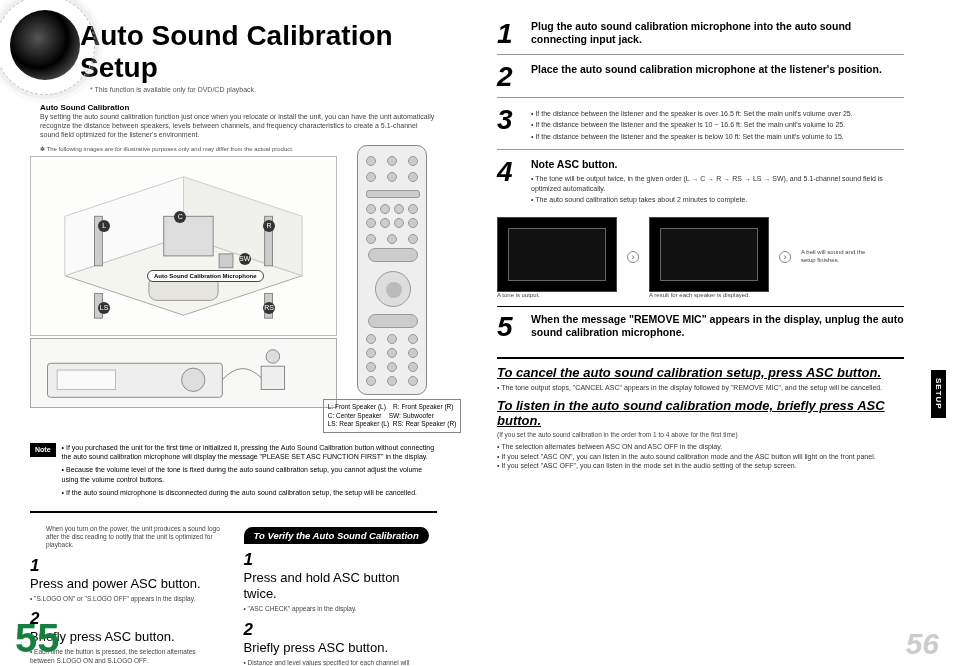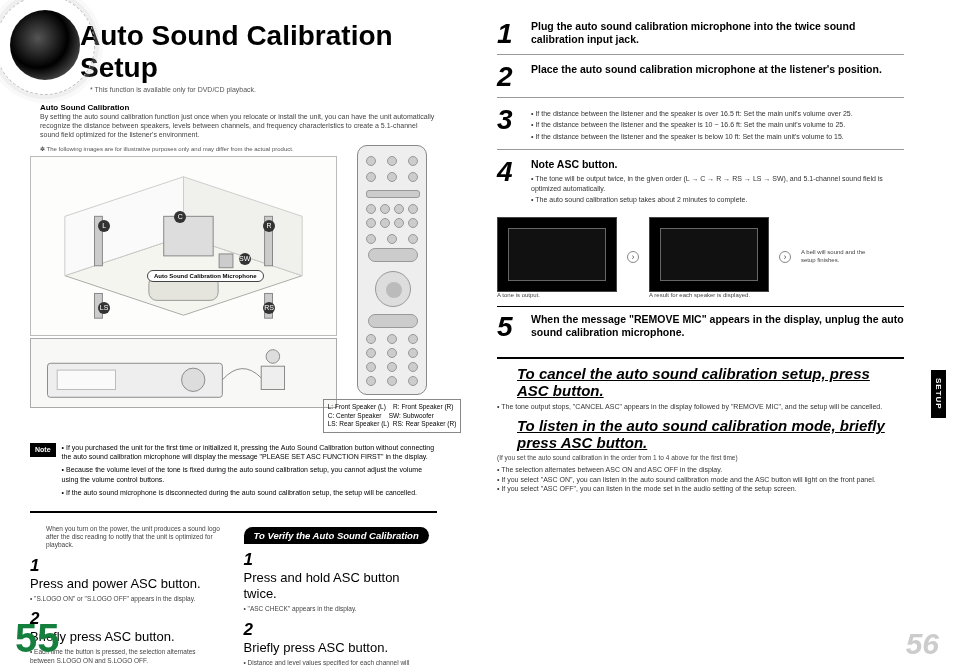--- a/index.html
+++ b/index.html
@@ -503,7 +503,7 @@
 
     <div class="rstep">
       <div class="rstep-num">1</div>
-      <div class="rstep-body">Plug the auto sound calibration microphone into the twice sound calibration input jack.</div>
+      <div class="rstep-body">Plug the auto sound calibration microphone into the auto sound connecting input jack.</div>
     </div>
 
     <div class="rstep">

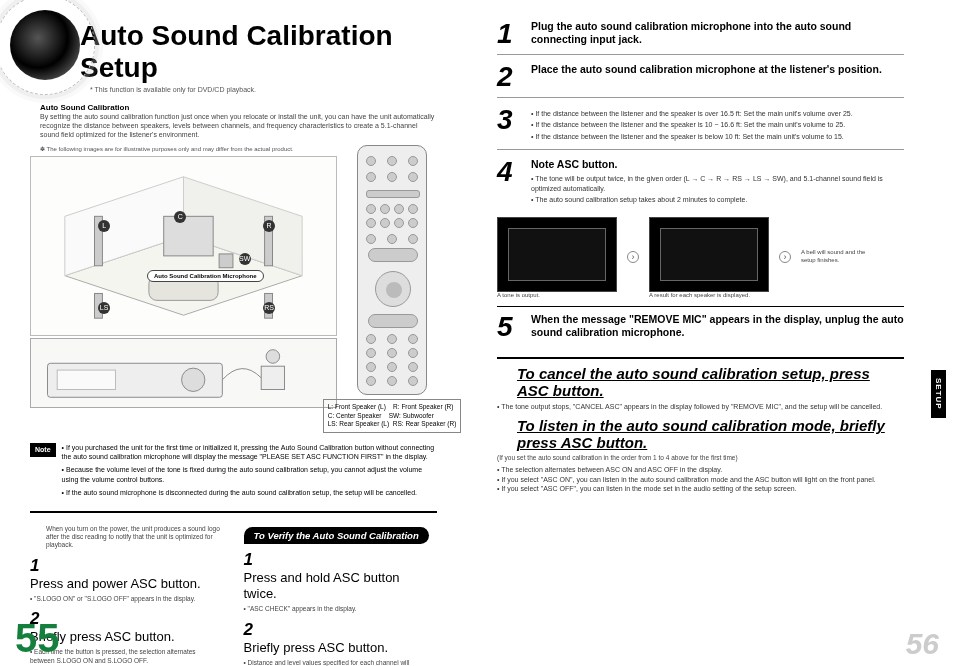--- a/index.html
+++ b/index.html
@@ -309,11 +309,10 @@
     letter-spacing: 1px;
   }
   .rl-heading {
-    font-size: 15px;
+    font-size: 13px;
     font-weight: bold;
     font-style: italic;
     margin-bottom: 3px;
-    margin-left: 20px;
   }
   .rl-heading.ul { text-decoration: underline; }
   .rl-note {

